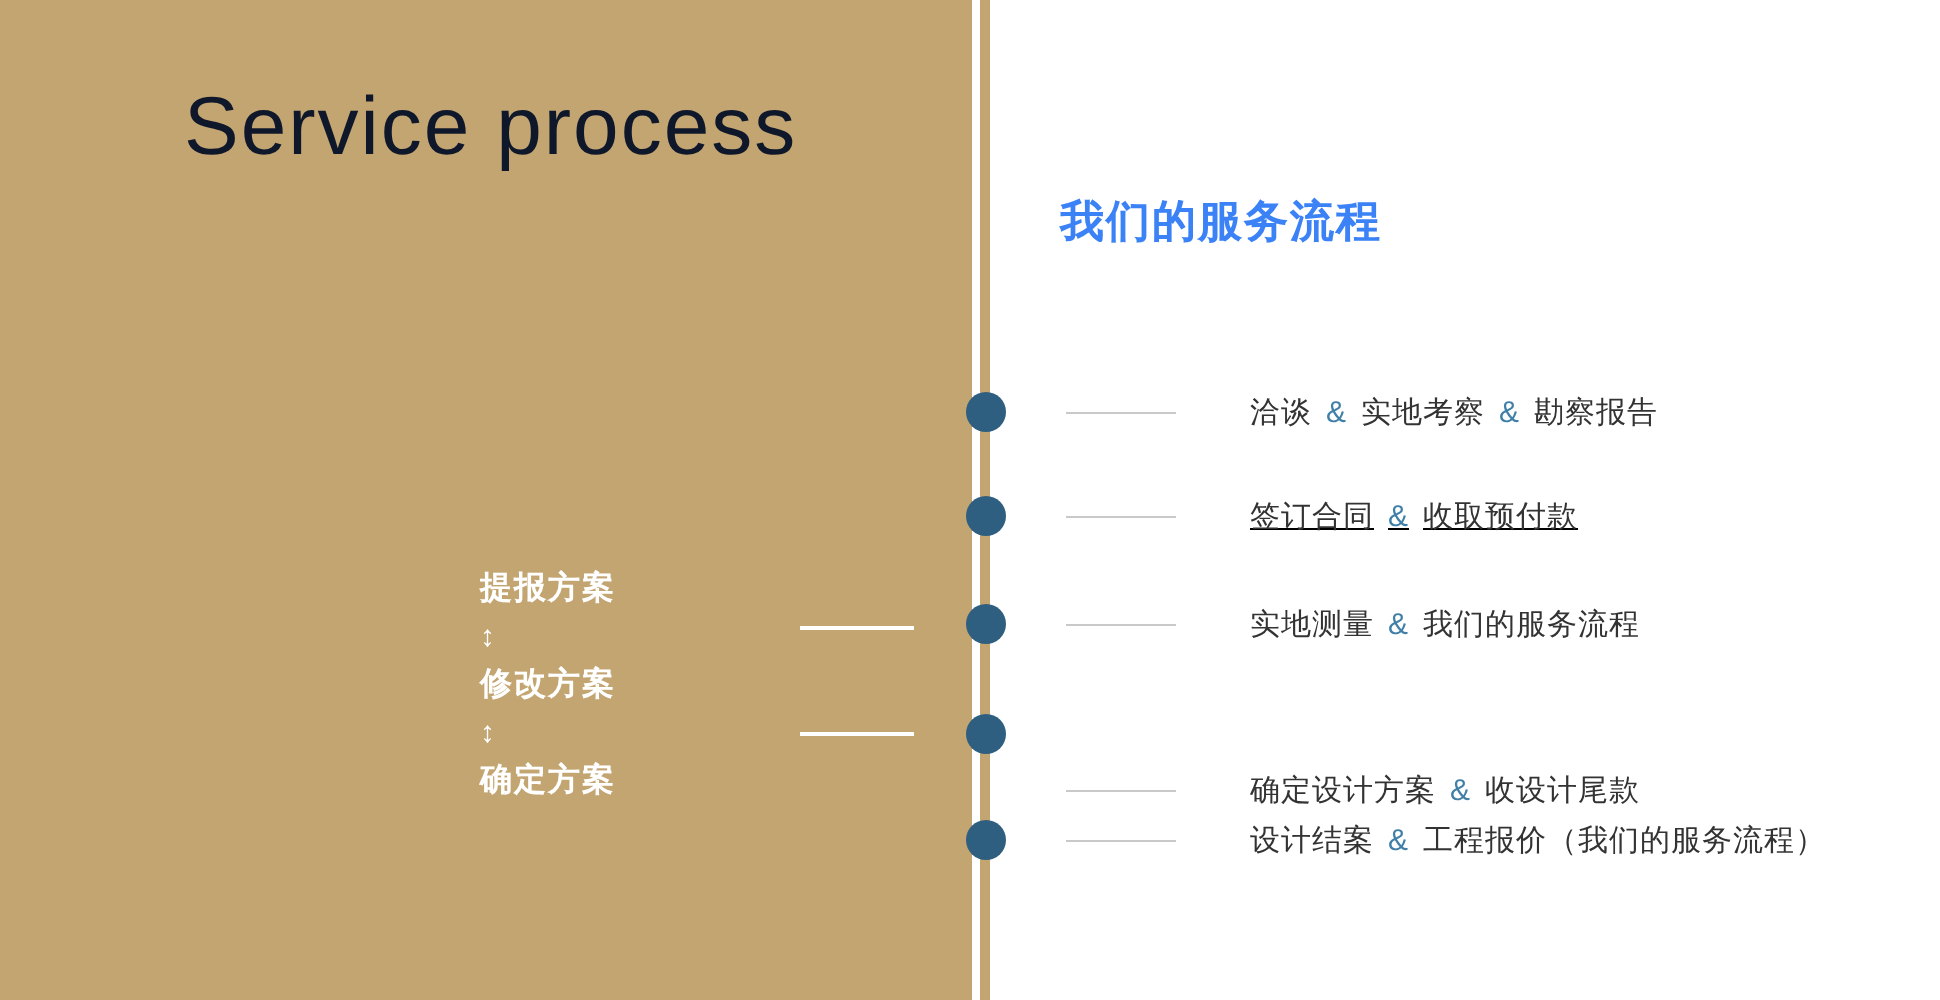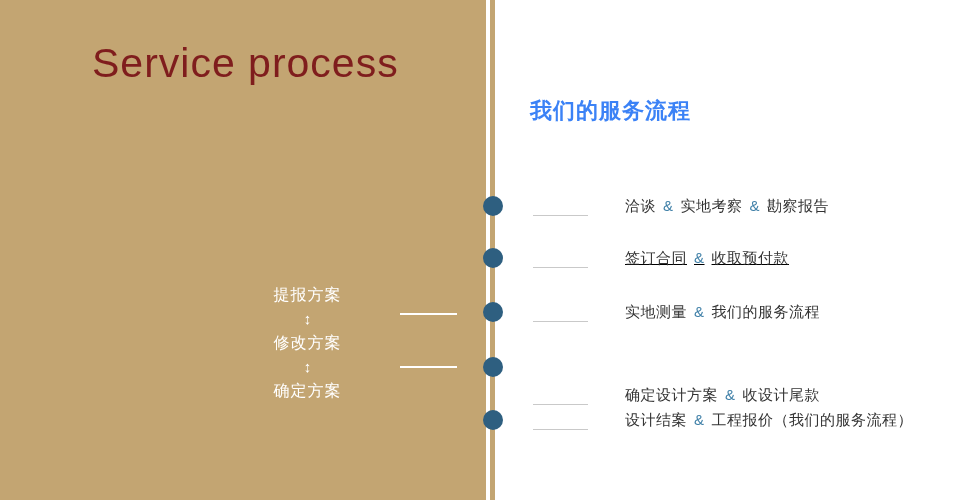--- a/index.html
+++ b/index.html
@@ -34,7 +34,7 @@
     font-size:41px;
     font-weight:300;
     letter-spacing:1px;
-    color:#7f1d1d;
+    color:#0f172a;
     white-space:nowrap;
   }
   .flow{

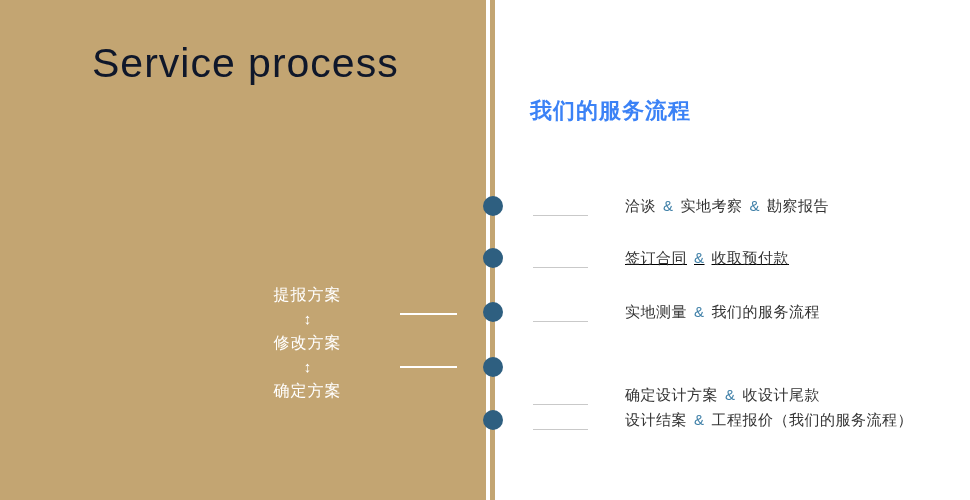--- a/index.html
+++ b/index.html
@@ -100,7 +100,7 @@
     left:533px;
     height:20px;
     display:flex;
-    align-items:flex-end;
+    align-items:center;
     white-space:nowrap;
   }
   .t-row.r1{top:196px;}

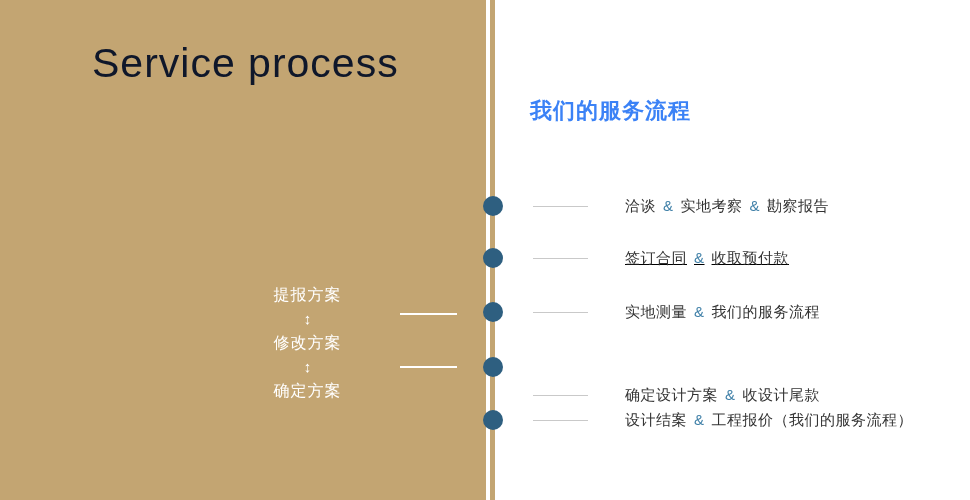--- a/index.html
+++ b/index.html
@@ -41,8 +41,9 @@
     position:absolute;
     left:240px;top:283px;
     width:135px;
-    text-align:center;
+    text-align:left;
     color:#ffffff;
+    font-weight:bold;
   }
   .flow-step{
     height:24px;

